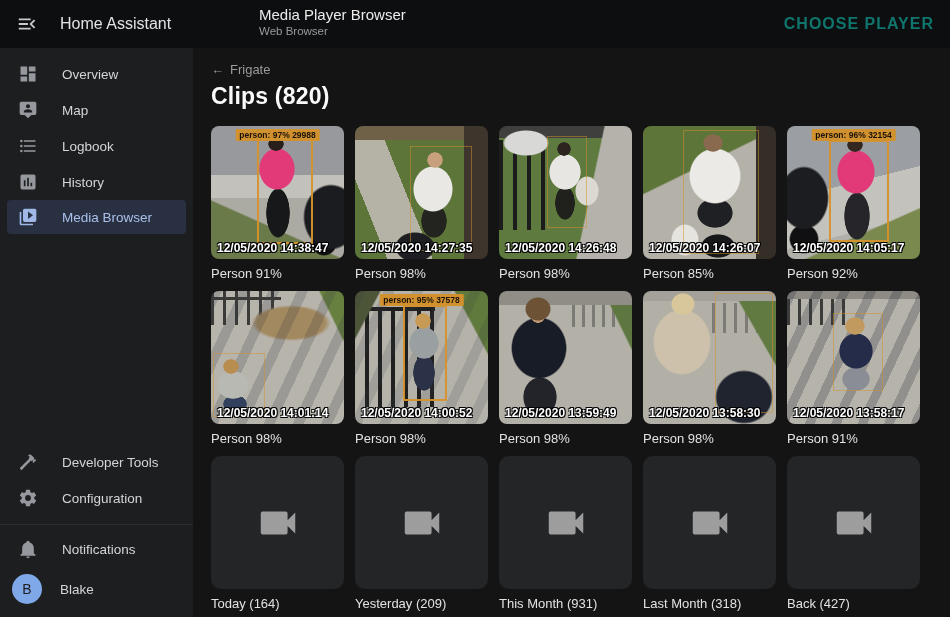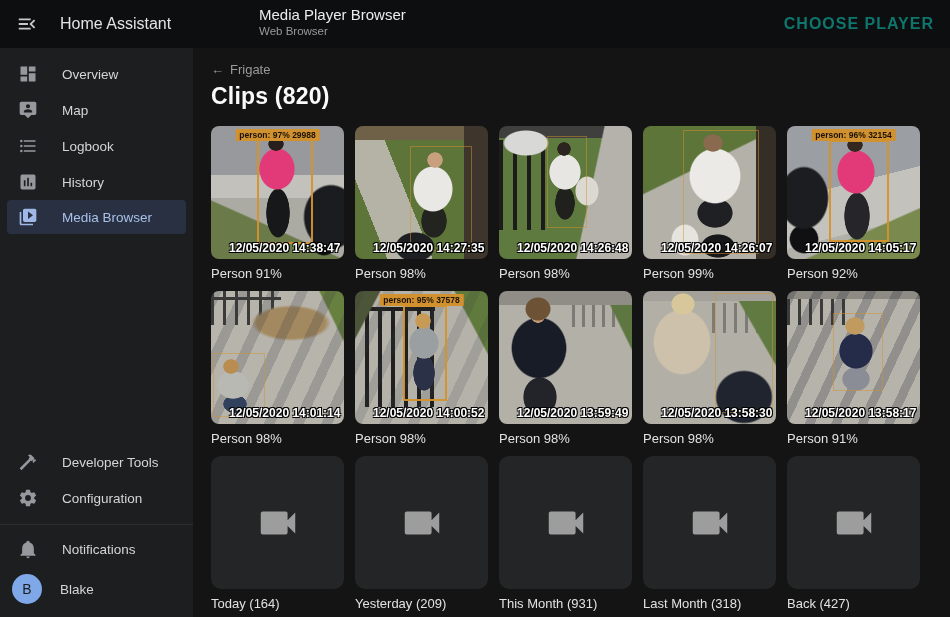--- a/index.html
+++ b/index.html
@@ -45,7 +45,7 @@
   .thumb { position:relative; width:133px; height:133px; border-radius:8px; overflow:hidden;
            background-repeat:no-repeat; }
   .fig { position:absolute; inset:0; background-repeat:no-repeat; }
-  .ts { position:absolute; left:18px; bottom:4px; font-size:12px; font-weight:700; color:#fff; white-space:nowrap;
+  .ts { position:absolute; left:6px; bottom:4px; font-size:12px; font-weight:700; color:#fff; white-space:nowrap;
         text-shadow:1px 1px 0 #000,-1px -1px 0 #000,1px -1px 0 #000,-1px 1px 0 #000; }
   .bbox { position:absolute; border:2px solid rgba(214,146,43,.95); }
   .bbox.faint { border:1px solid rgba(214,146,43,.5); }

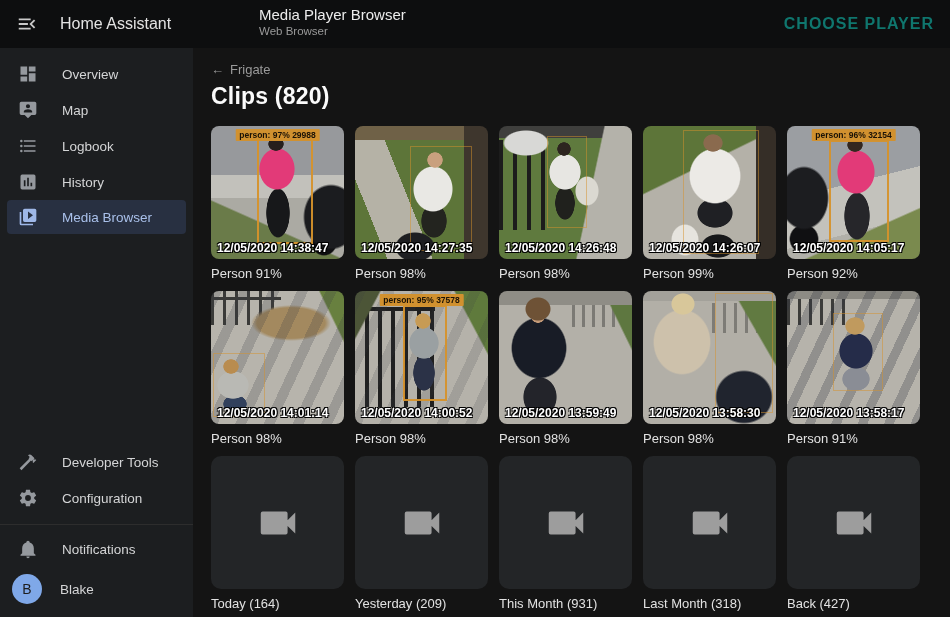--- a/index.html
+++ b/index.html
@@ -317,7 +317,7 @@
         <div class="bbox faint"></div>
         <div class="ts">12/05/2020 14:26:07</div>
       </div>
-      <div class="caption">Person 99%</div>
+      <div class="caption">Person 85%</div>
     </div>
     <div class="tile">
       <div class="thumb s5">

